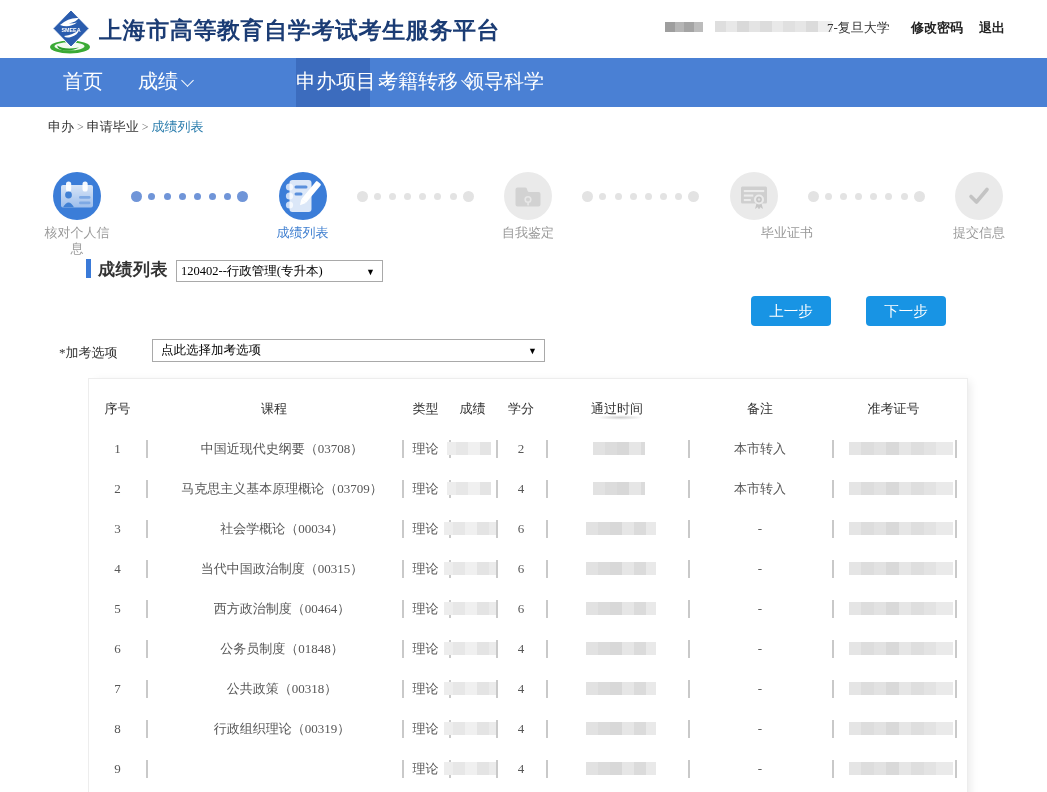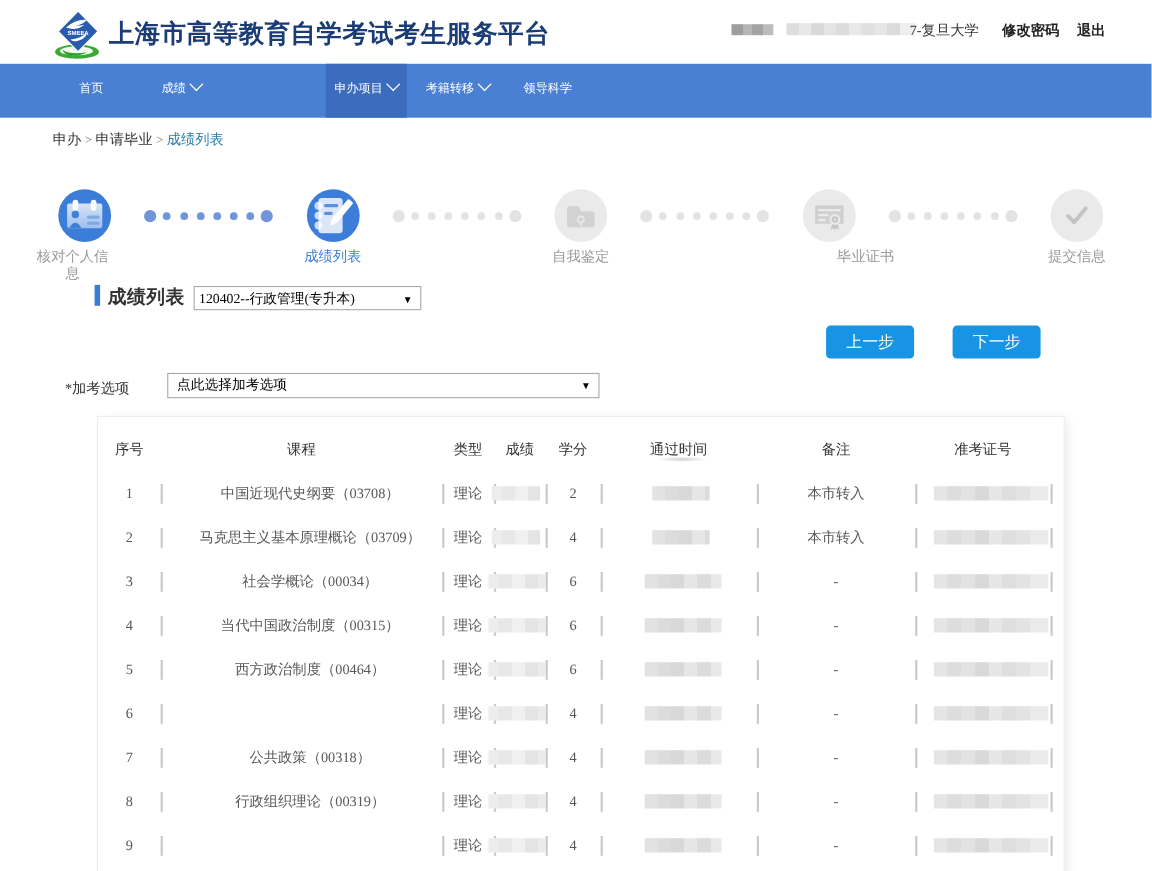--- a/index.html
+++ b/index.html
@@ -15,7 +15,7 @@
 .mosaic1{position:absolute;top:21px;height:11px;}
 
 #nav{position:absolute;left:0;top:58px;width:1047px;height:49px;background:#4a80d4;}
-.nv{position:absolute;top:0;height:49px;line-height:47px;color:#fff;font-size:11px;text-align:center;white-space:nowrap;font-family:"Liberation Sans",sans-serif;}
+.nv{position:absolute;top:0;height:49px;line-height:47px;color:#fff;font-size:20px;text-align:center;white-space:nowrap;font-family:"Liberation Sans",sans-serif;}
 .nv .car{display:inline-block;border-right:1.7px solid #fff;border-bottom:1.7px solid #fff;transform:rotate(45deg);margin-left:5px;position:relative;top:-3px;width:8px;height:8px;}
 #nv-sel{background:#3c6cbe;}
 

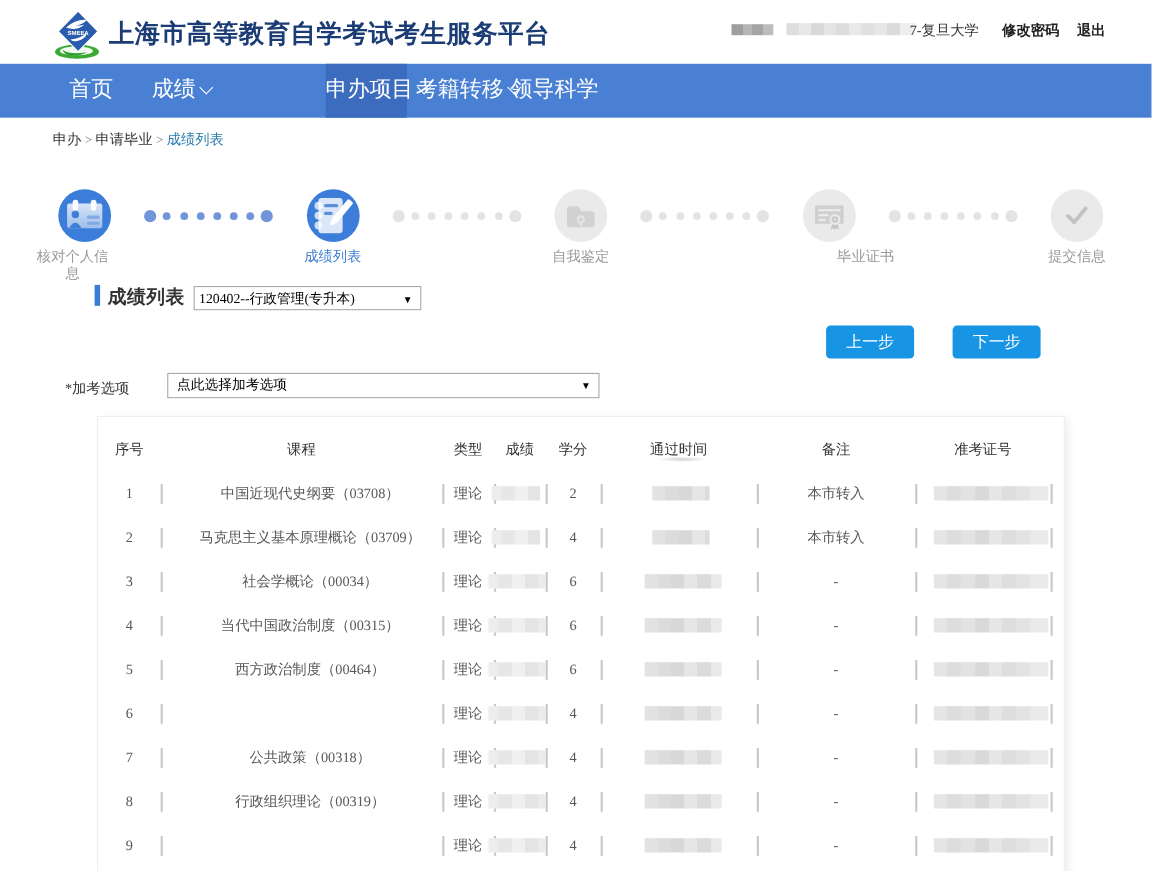--- a/index.html
+++ b/index.html
@@ -109,7 +109,7 @@
           <rect x="26" y="29.5" width="11.5" height="2.8" rx="1.4" fill="#7ea9e4"></rect>
         </svg>
       </div>
-      <div class="stp-lbl" style="left:30px;width:72px">核对个人信息</div>
+      <div class="stp-lbl" style="left:41px;width:72px">核对个人信息</div>
       <div class="stp-c stp-blue" style="left:278.5px">
         <svg width="48" height="48" viewBox="0 0 48 48" style="position:absolute;left:0;top:0">
           <circle cx="10.5" cy="15" r="3.6" fill="#d9e6f9" opacity="0.9"></circle>

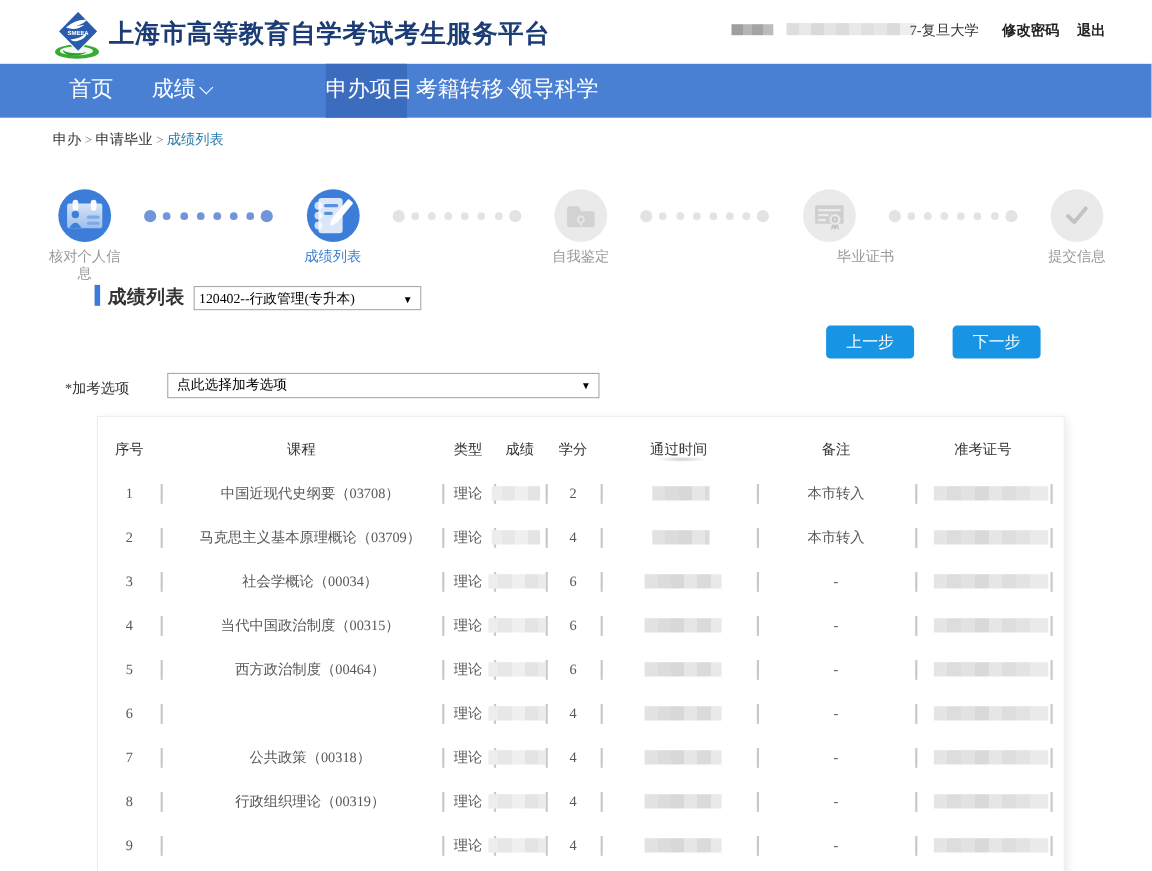--- a/index.html
+++ b/index.html
@@ -298,6 +298,7 @@
         </div>
         <div class="row" style="top:250px">
           <div class="cell c1">6</div>
+          <div class="cell c2">公务员制度（01848）</div>
           <div class="cell c3">理论</div>
           <div class="cell c5">4</div>
           <div class="cell c7">-</div>

